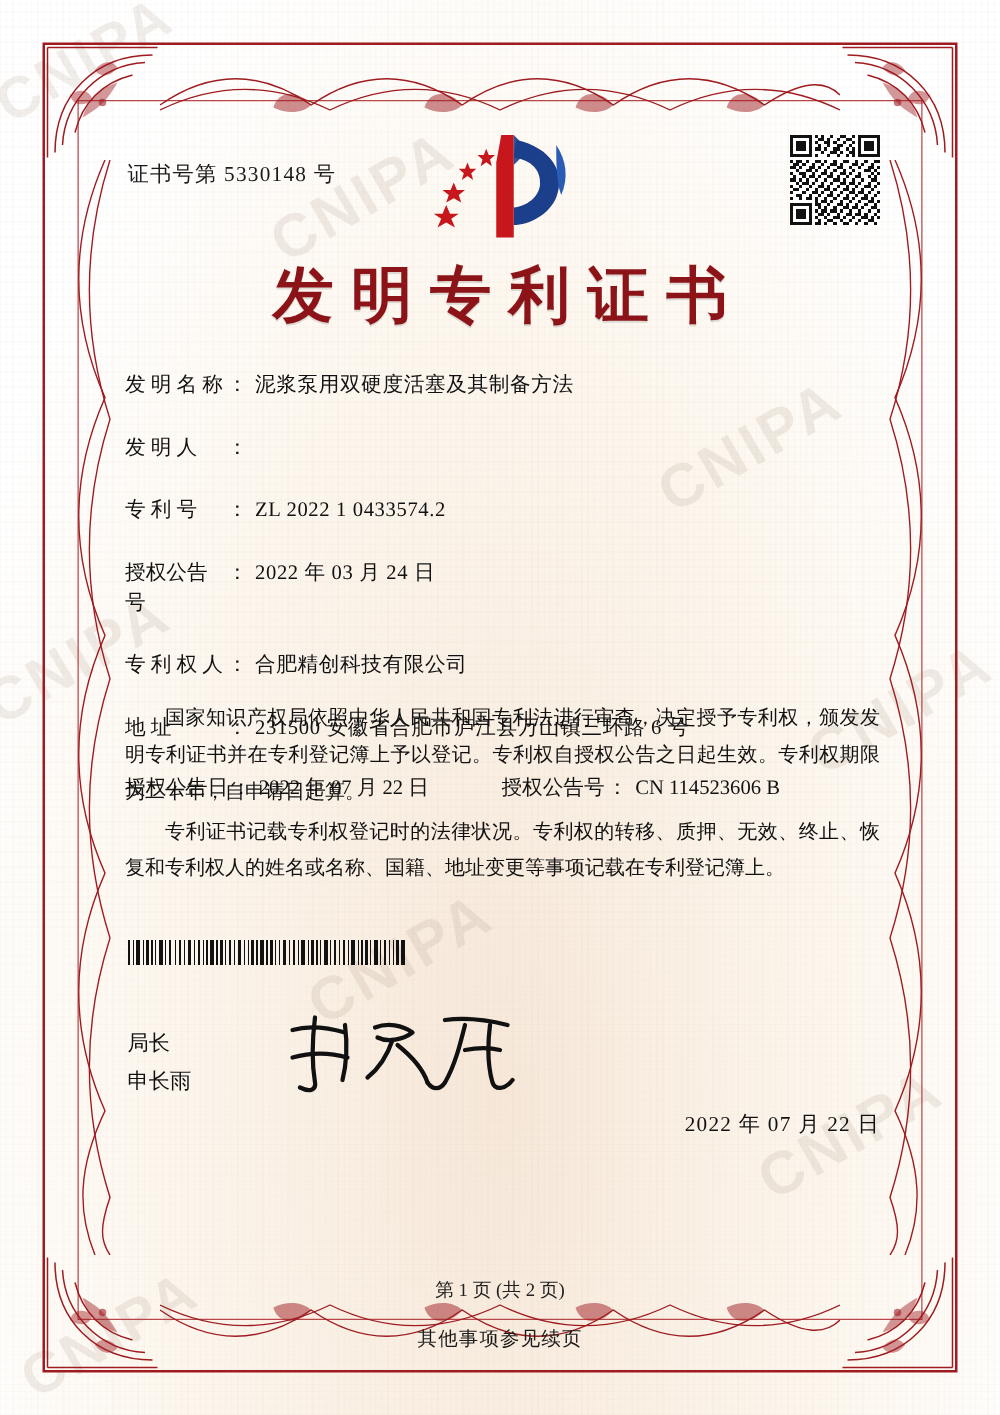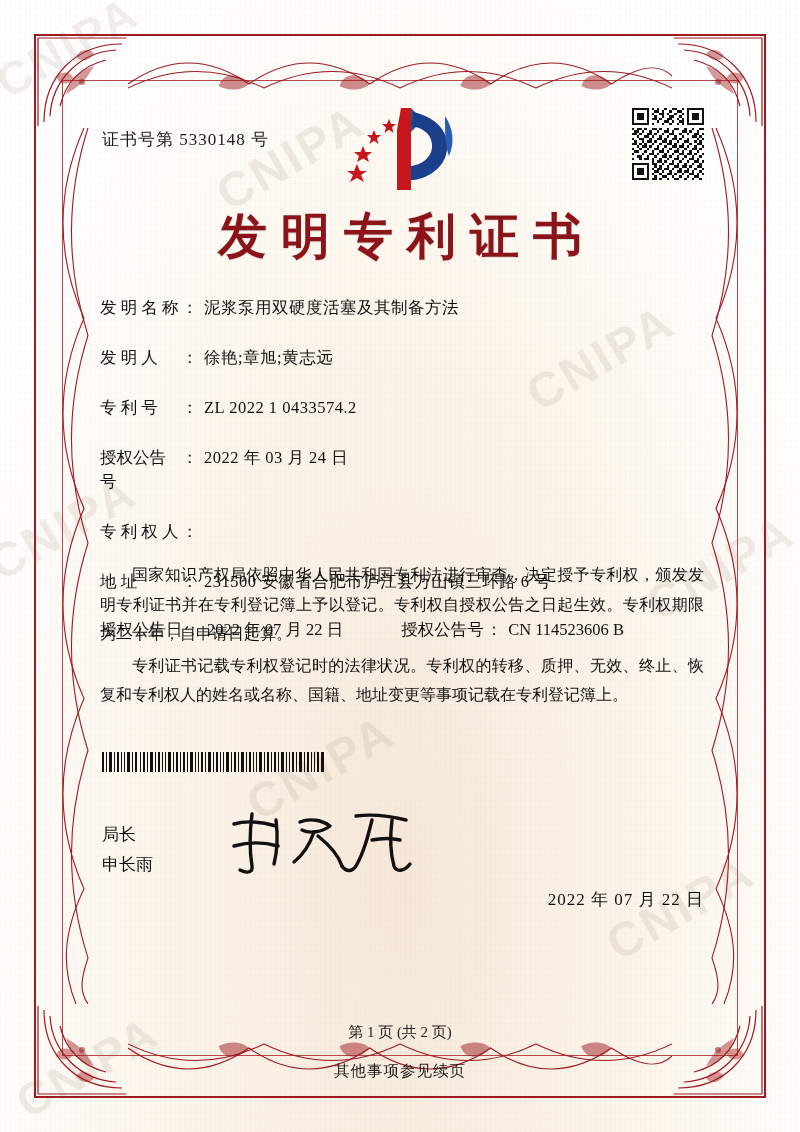--- a/index.html
+++ b/index.html
@@ -565,7 +565,6 @@
           <span>发 明 人</span>
             <span class="colon">：</span>
         </span>
-        <span class="val">徐艳;章旭;黄志远</span>
       </div>
 
       <div class="row">

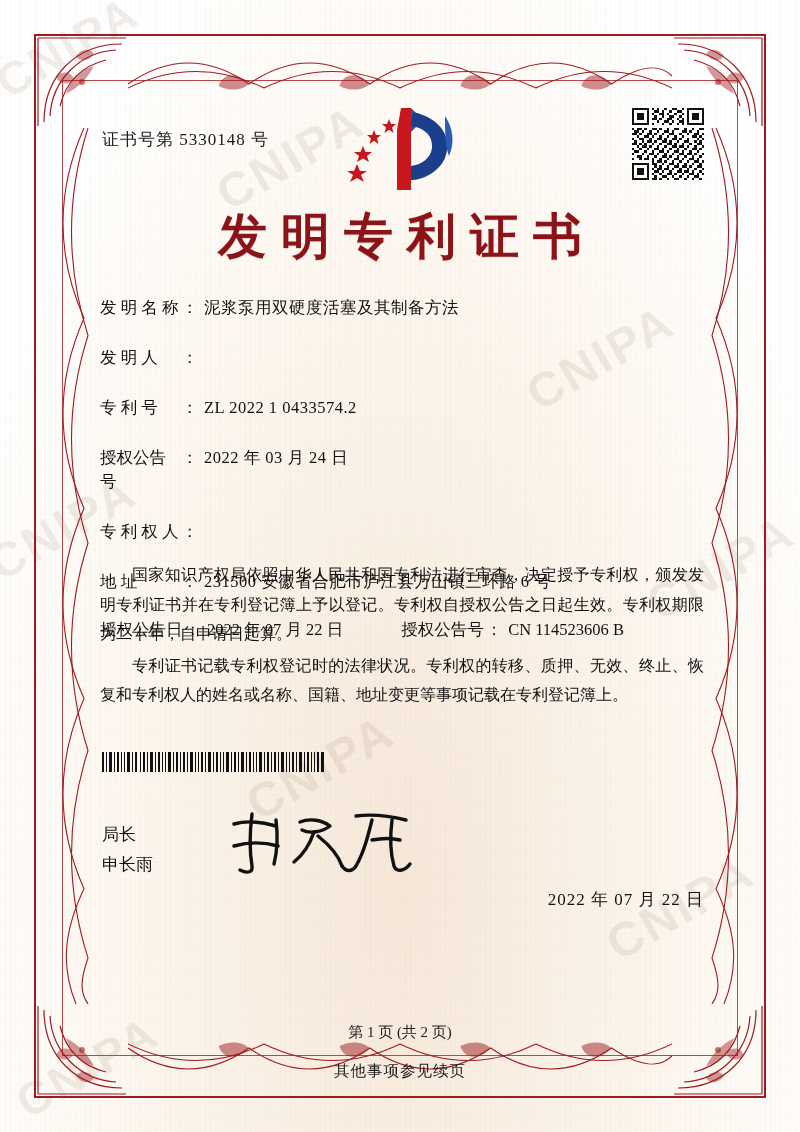--- a/index.html
+++ b/index.html
@@ -588,6 +588,7 @@
           <span>专 利 权 人</span>
             <span class="colon">：</span>
         </span>
+        <span class="val">合肥精创科技有限公司</span>
       </div>
 
       <div class="row">

